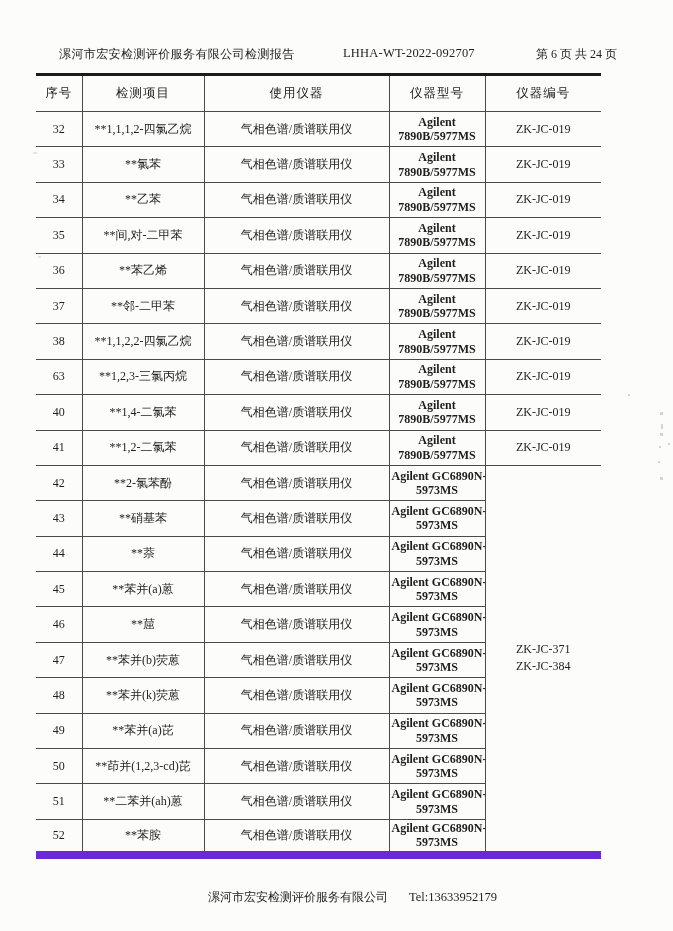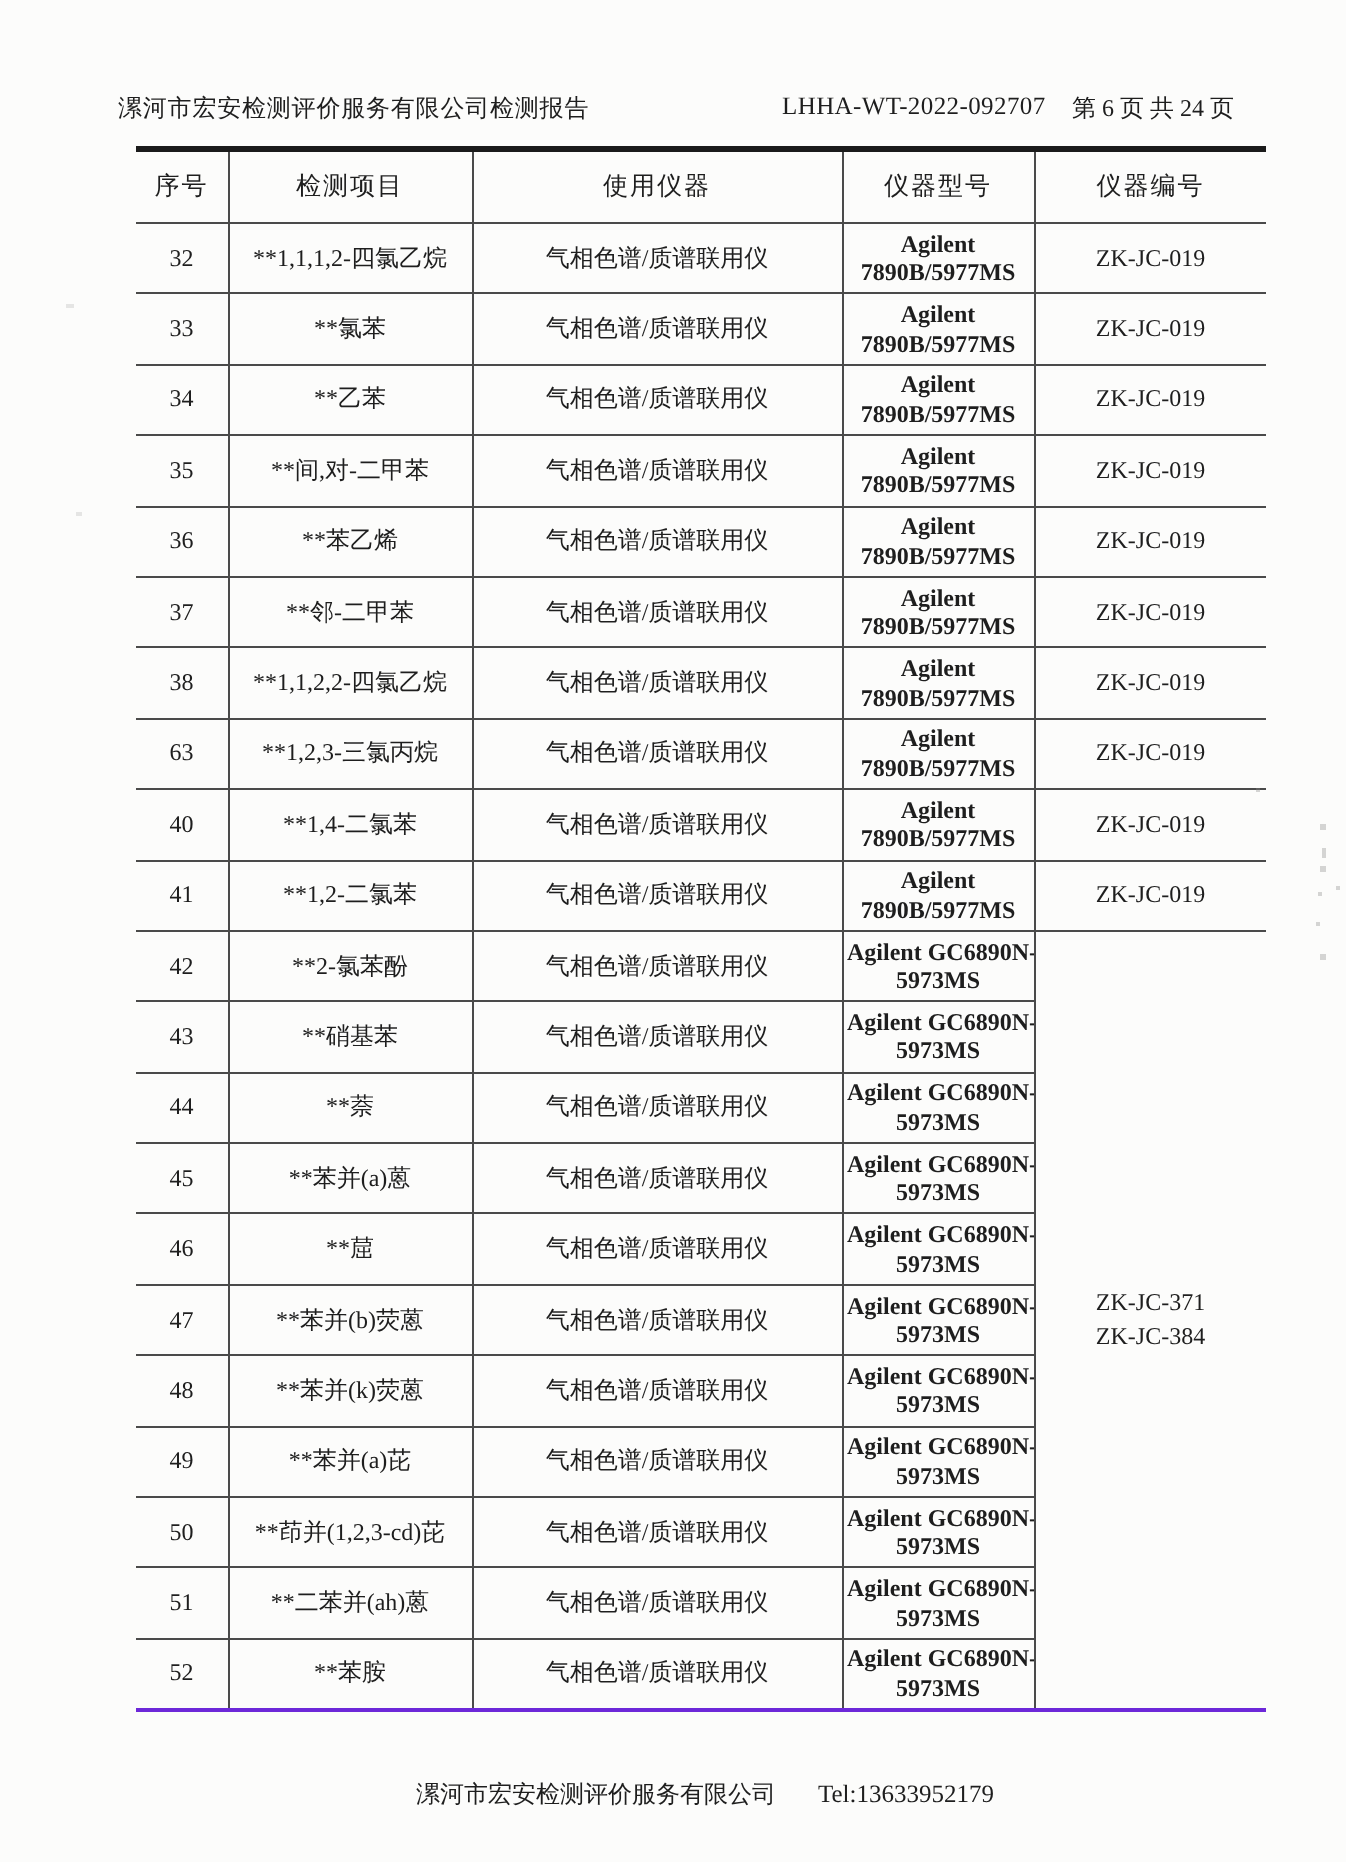--- a/index.html
+++ b/index.html
@@ -17,7 +17,7 @@
   
   .doc-header { position: absolute; top: 46px; left: 4px; width: 100%; height: 18px; font-size: 12px; }
   .hdr-title   { position: absolute; left: 55px;  top: 0; letter-spacing: 0.4px; font-size: 12px; white-space: nowrap; }
-  .hdr-report  { position: absolute; left: 339px; top: 0; font-size: 12.5px; letter-spacing: 0.2px; white-space: nowrap; margin-left: 48px; }
+  .hdr-report  { position: absolute; left: 339px; top: 0; font-size: 12.5px; letter-spacing: 0.2px; white-space: nowrap; }
   .hdr-page    { position: absolute; right: 60px; top: 0; font-size: 12px; white-space: nowrap; }
 
   

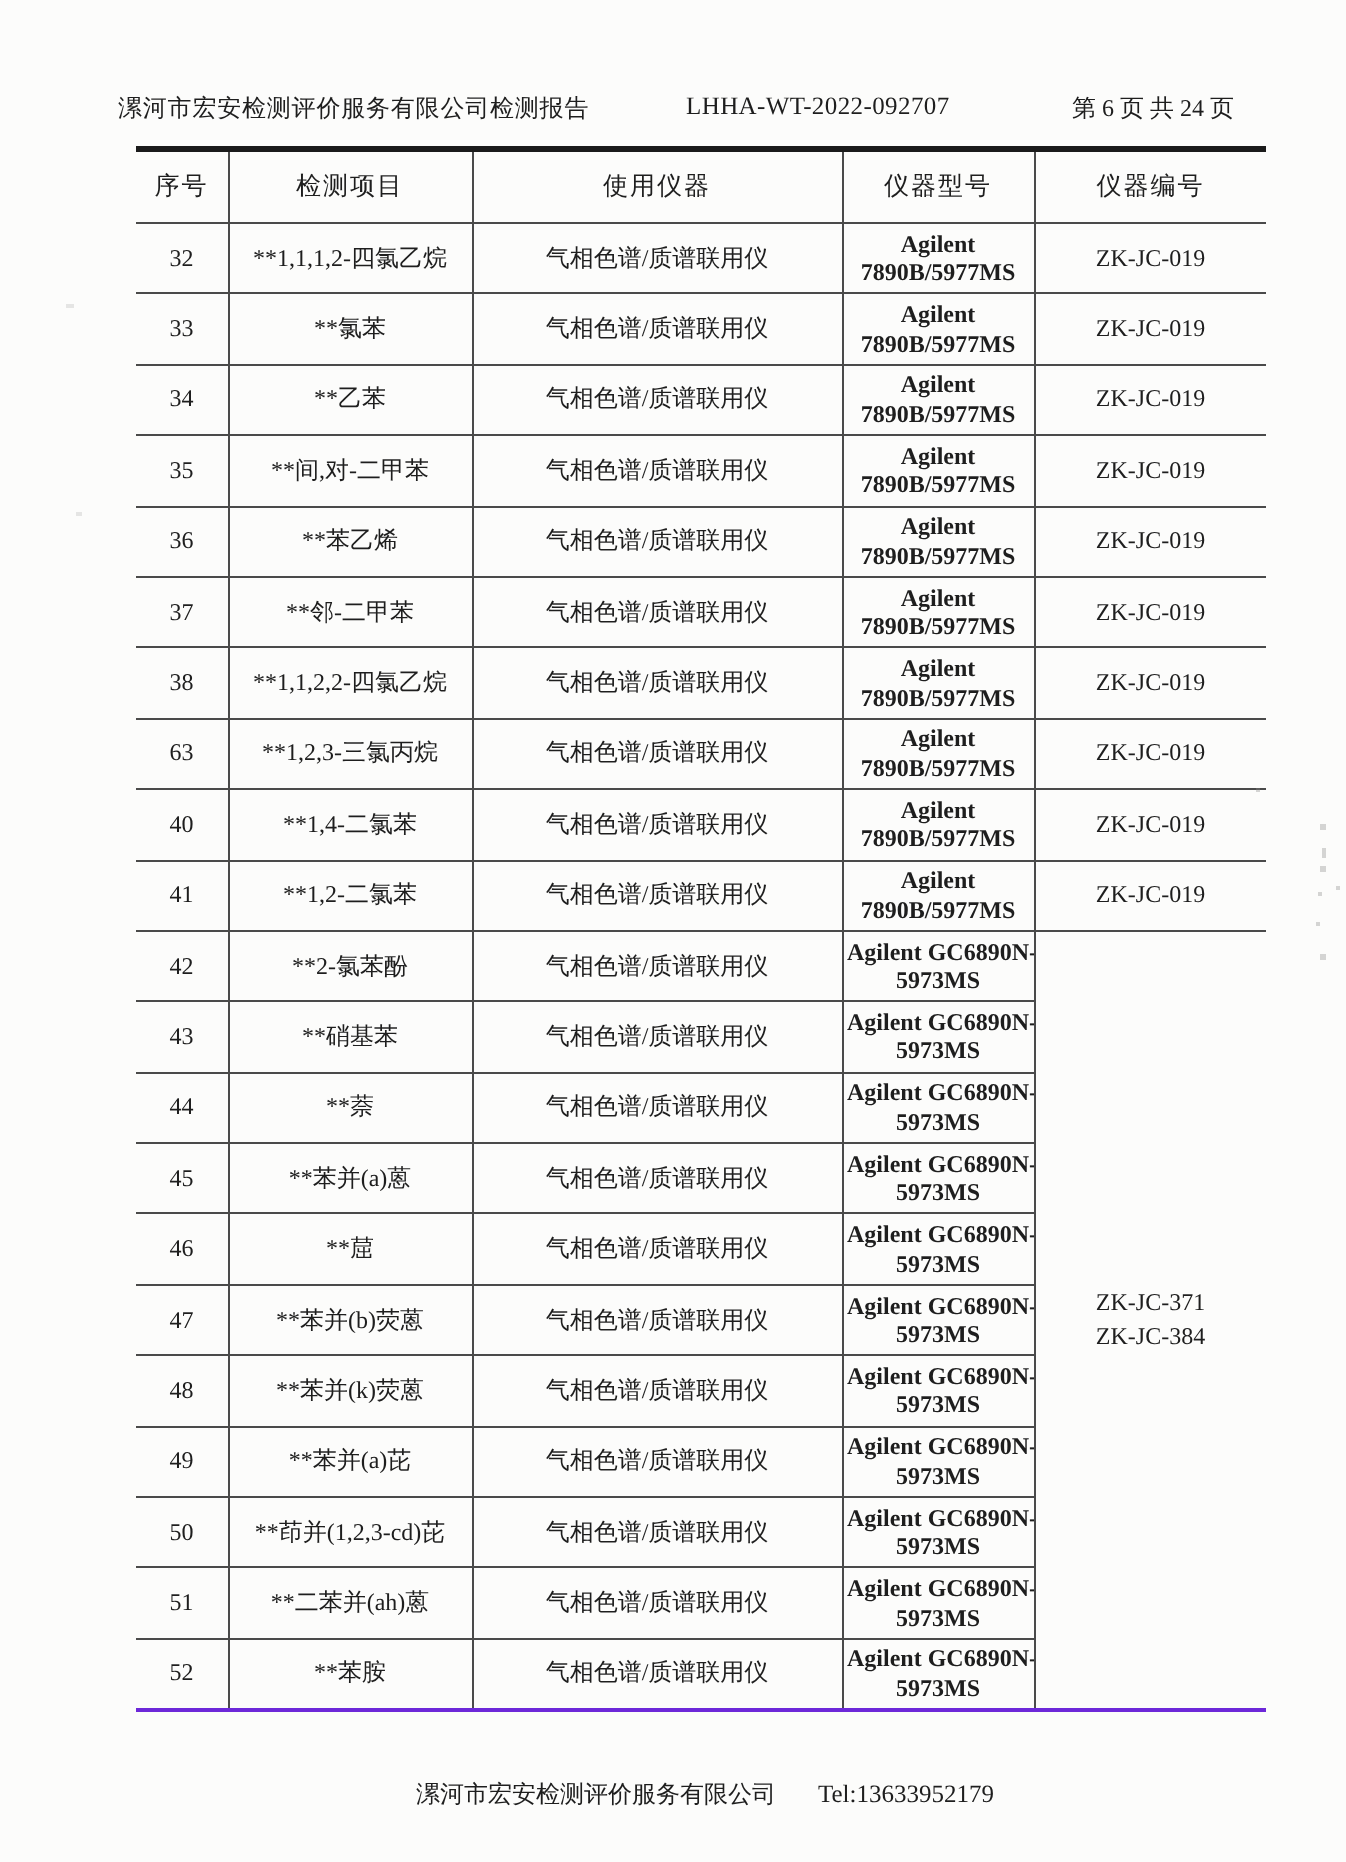--- a/index.html
+++ b/index.html
@@ -23,13 +23,13 @@
   
   table.report {
     position: absolute;
-    left: 68px;
+    left: 36px;
     top: 73px;
     width: 565px;
     border-collapse: collapse;
     table-layout: fixed;
     border-top: 3px solid #1b1b1b;
-    border-bottom: 2px solid #6d28d9;
+    border-bottom: 8px solid #6d28d9;
   }
   table.report th, table.report td {
     border: 1px solid #4a4a4a;

